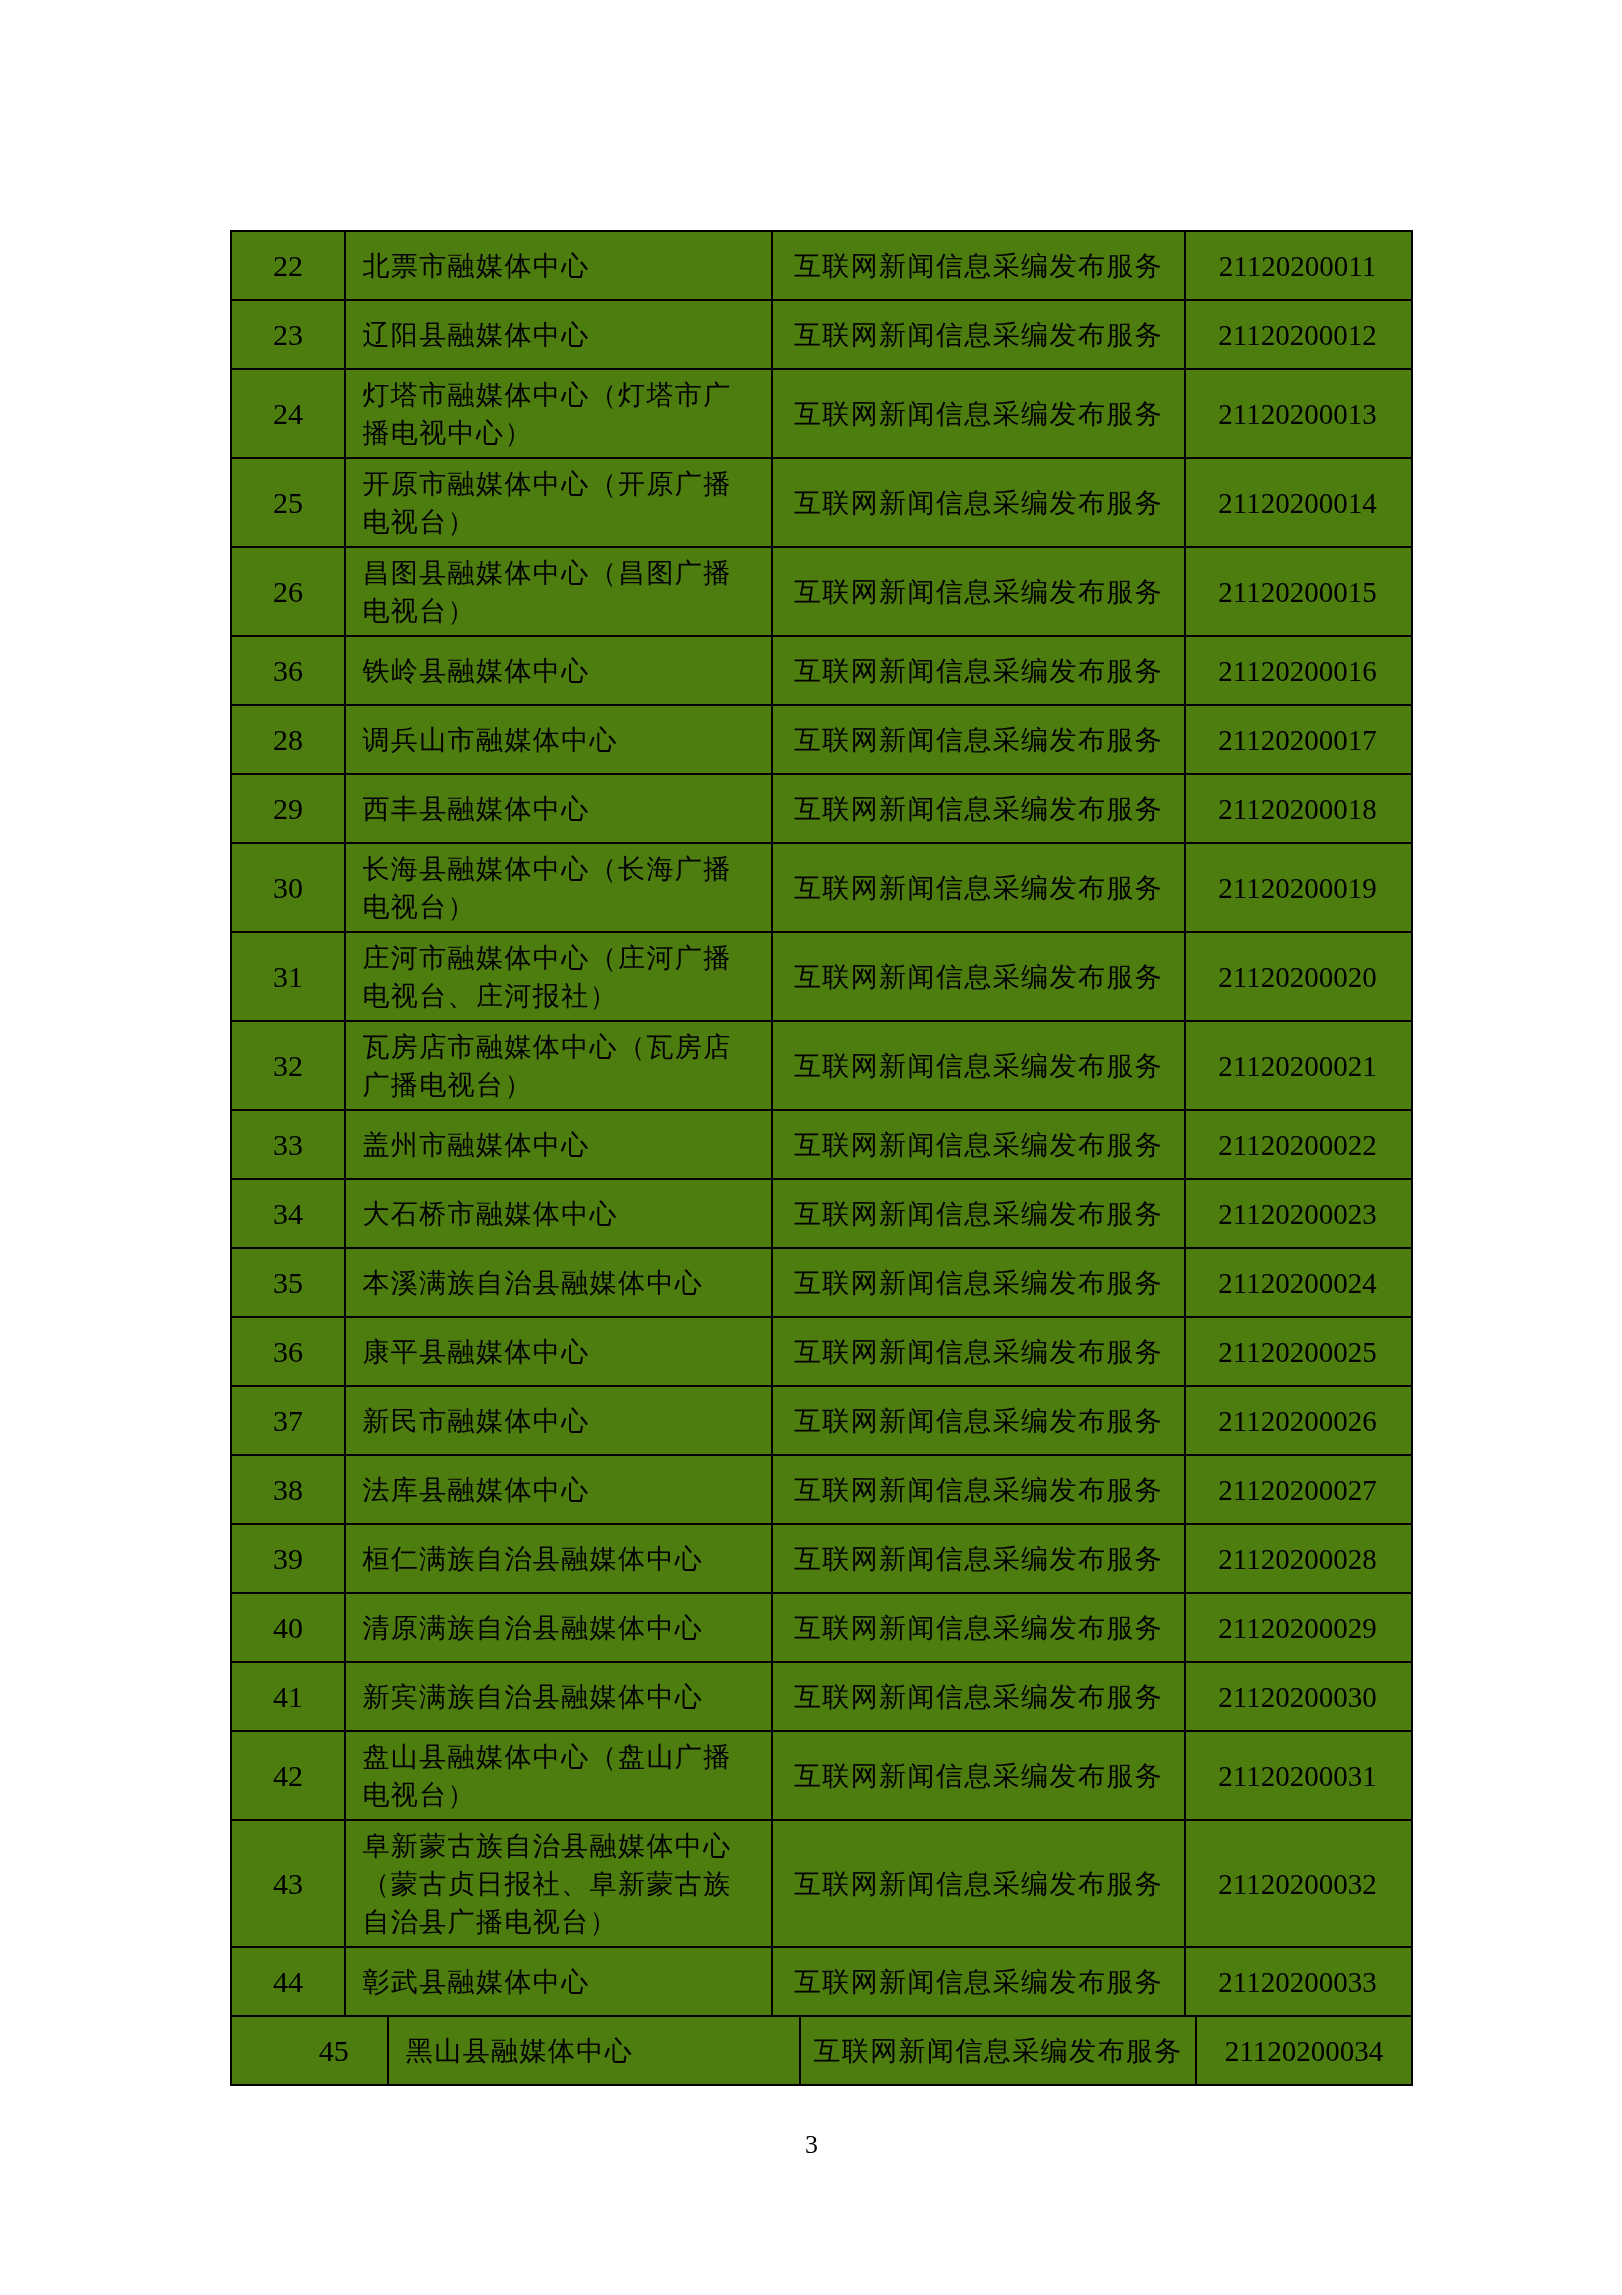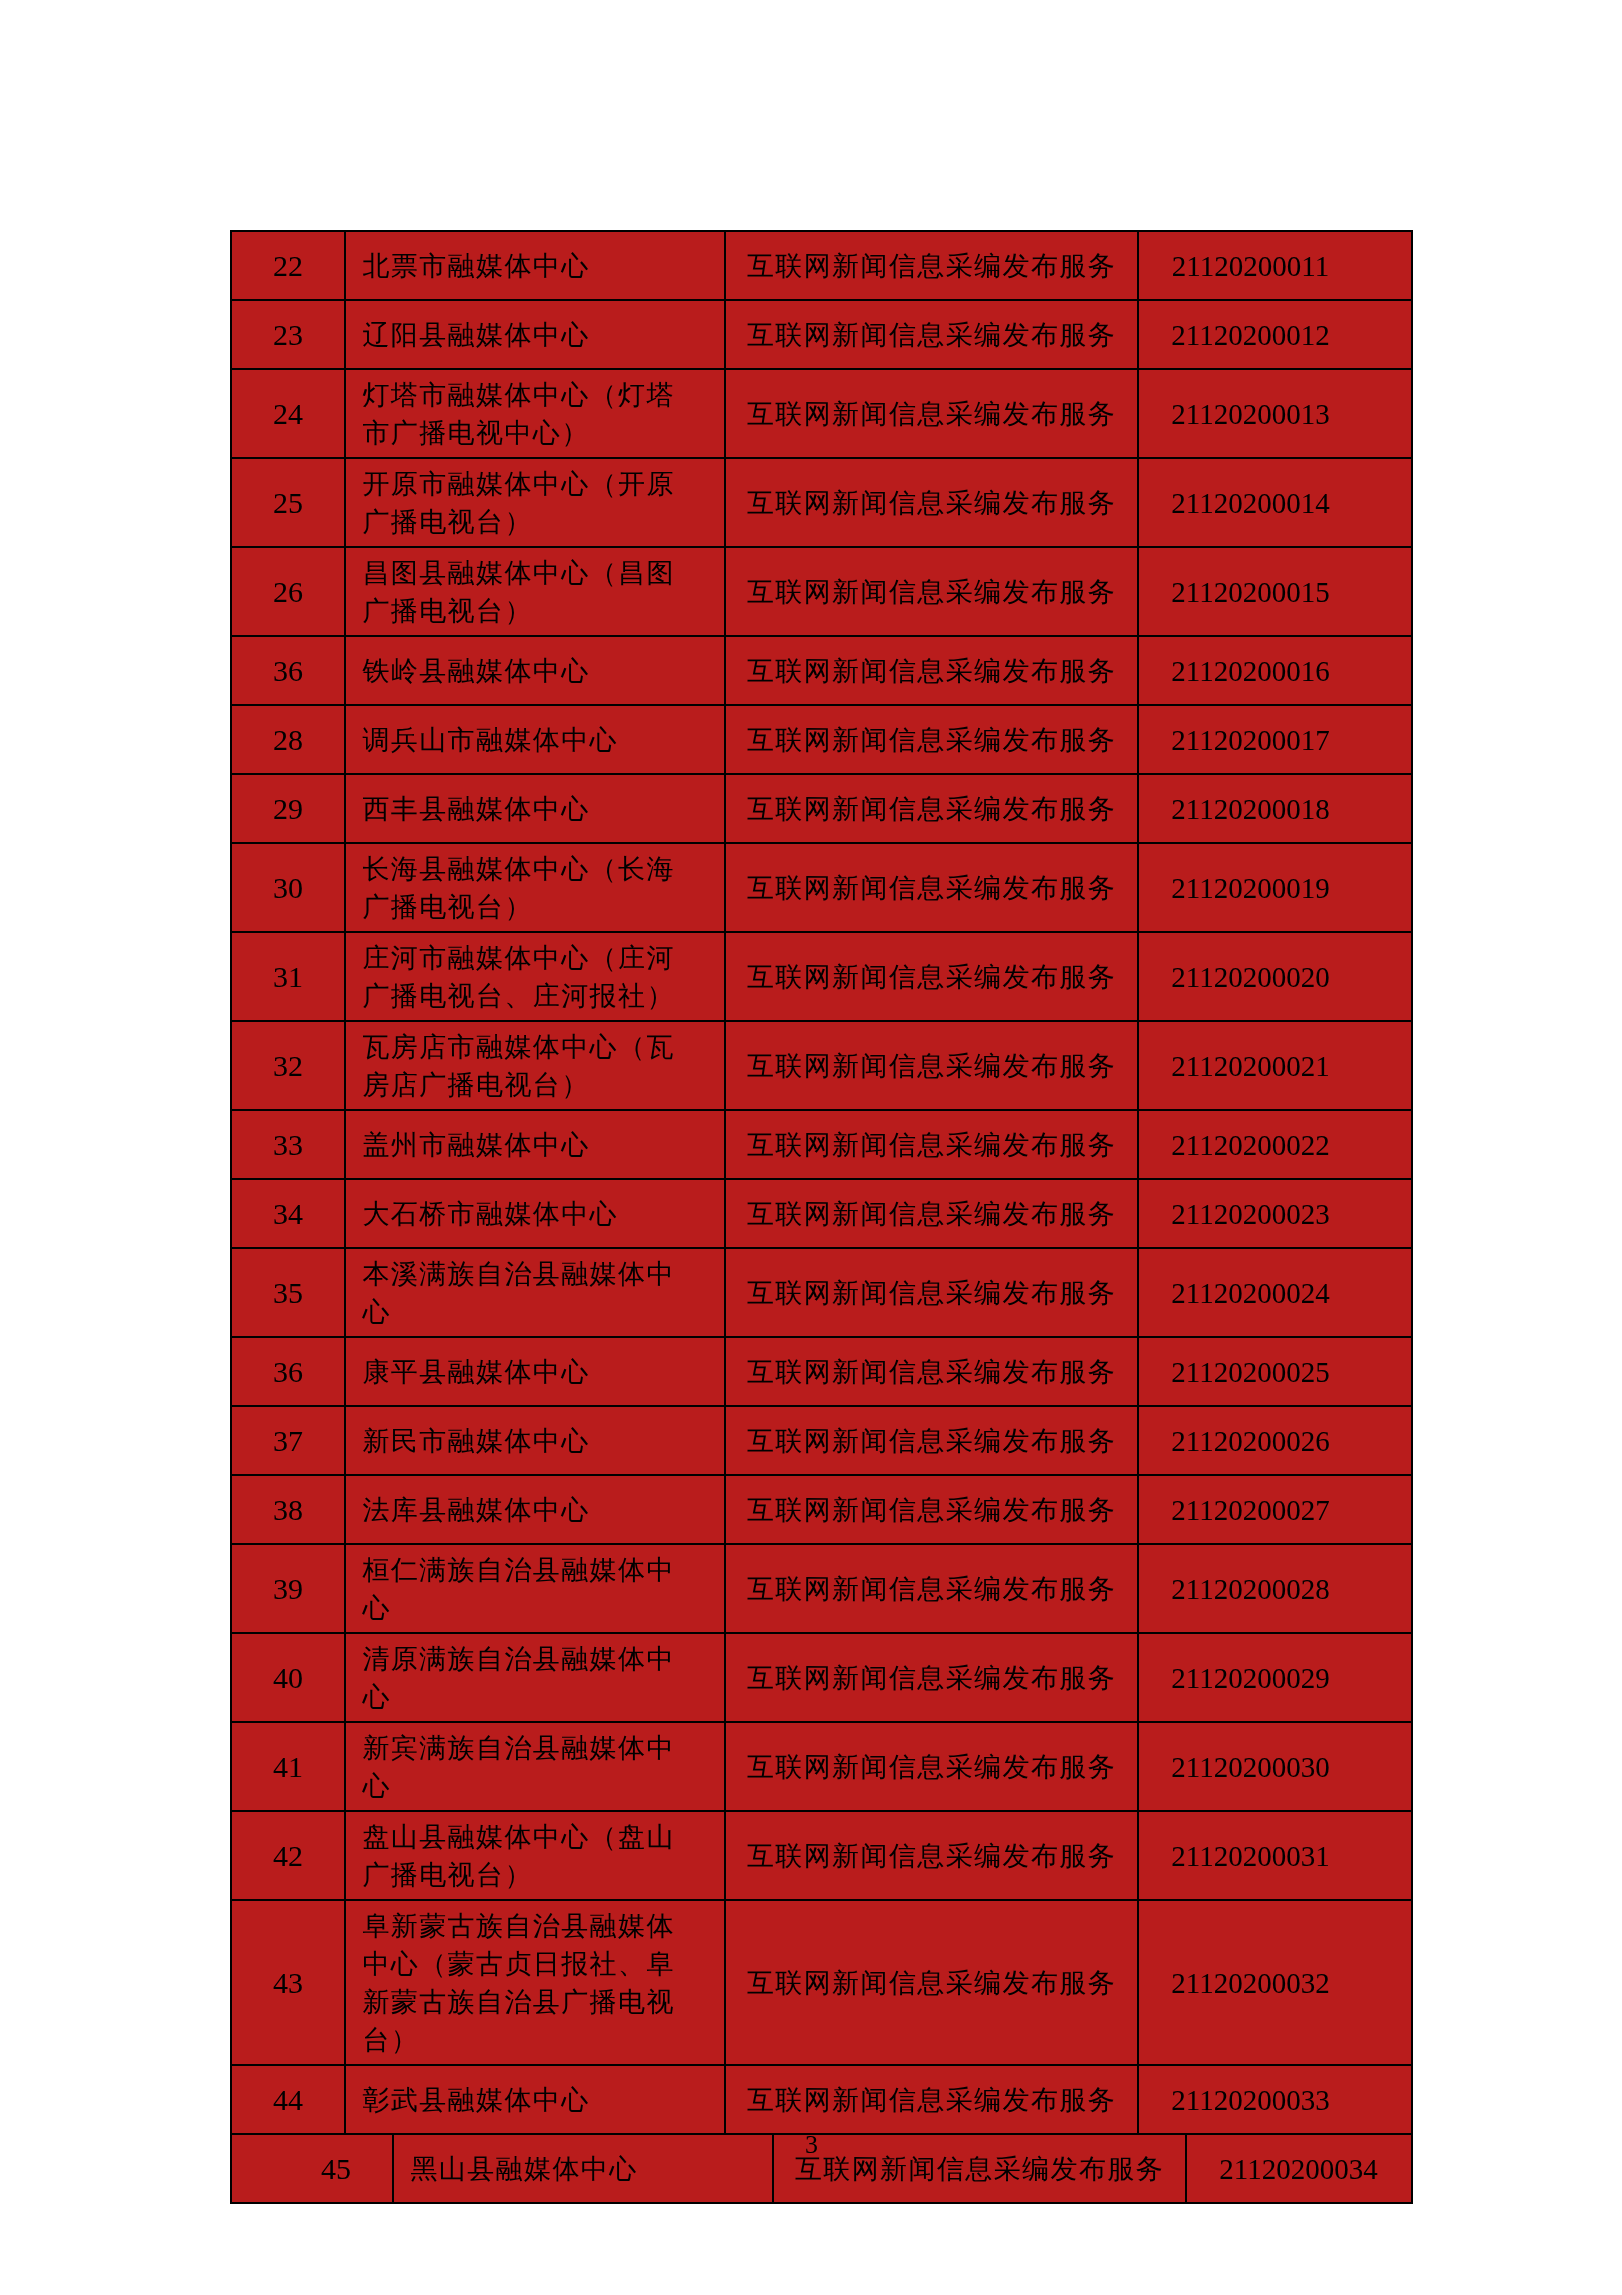--- a/index.html
+++ b/index.html
@@ -17,7 +17,7 @@
     width:1183px;
     border:2.7px solid #000;
     box-sizing:border-box;
-    background:#b91c1c;
+    background:#4d7c0f;
   }
   .row {
     display:flex;

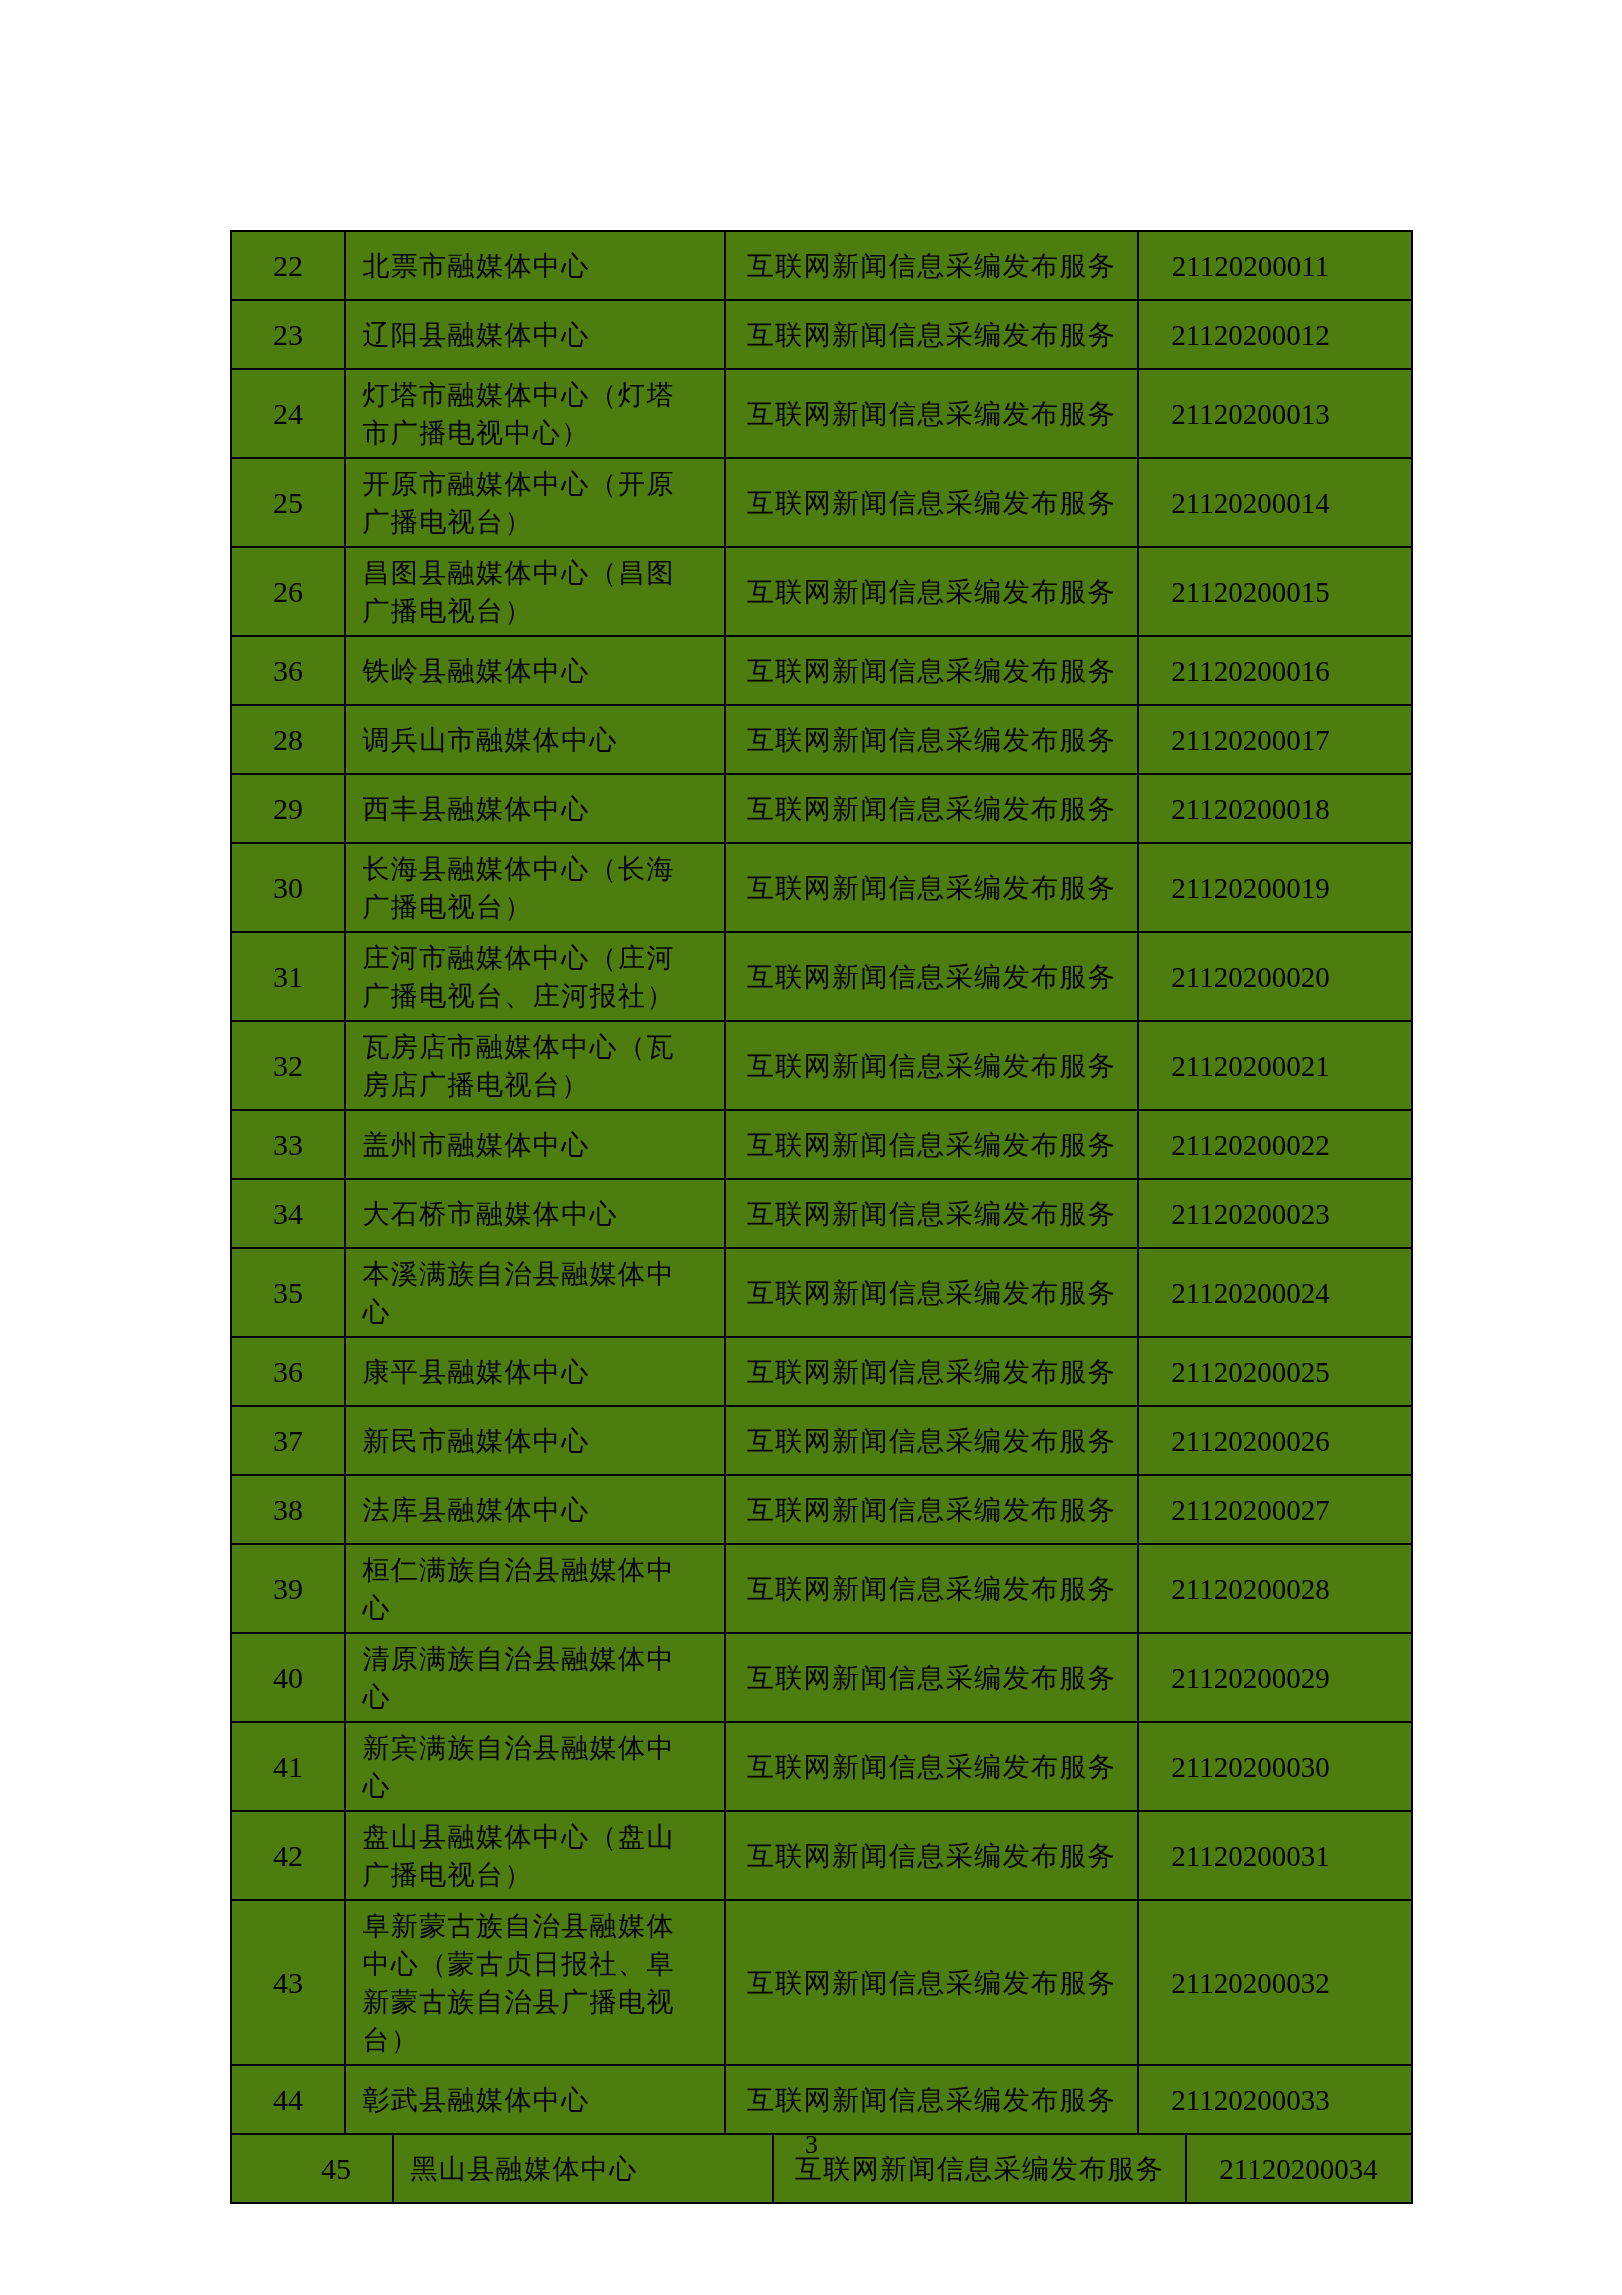--- a/index.html
+++ b/index.html
@@ -42,7 +42,7 @@
     letter-spacing:0;
   }
   .c-name {
-    width:380px;
+    width:427px;
     border-right:2.7px solid #000;
     justify-content:flex-start;
     padding-left:16.4px;

